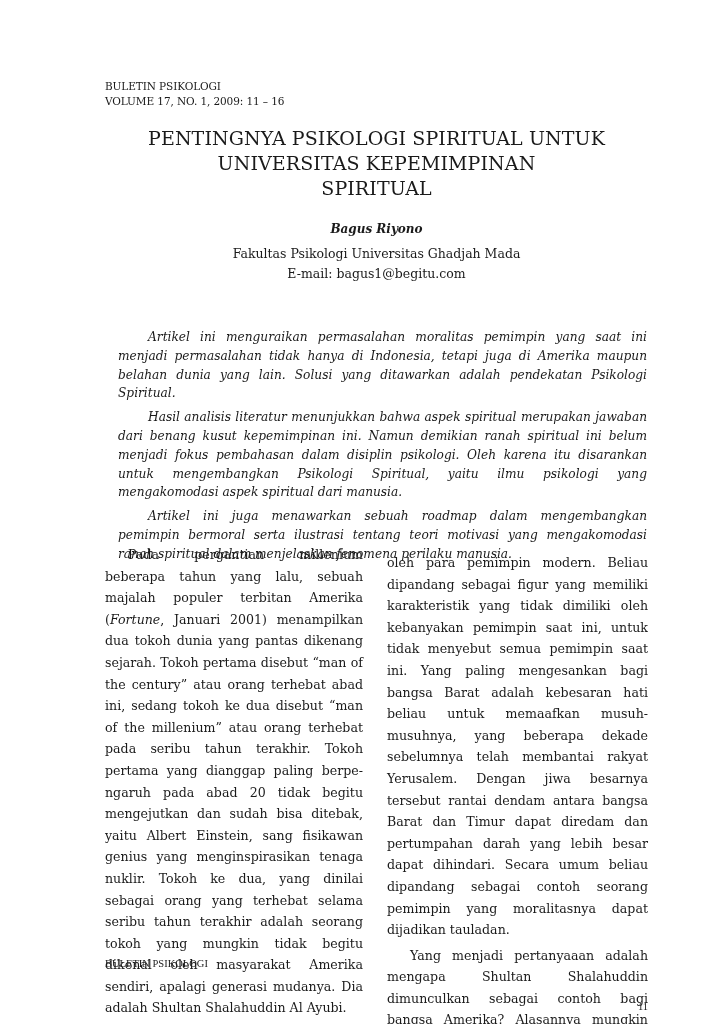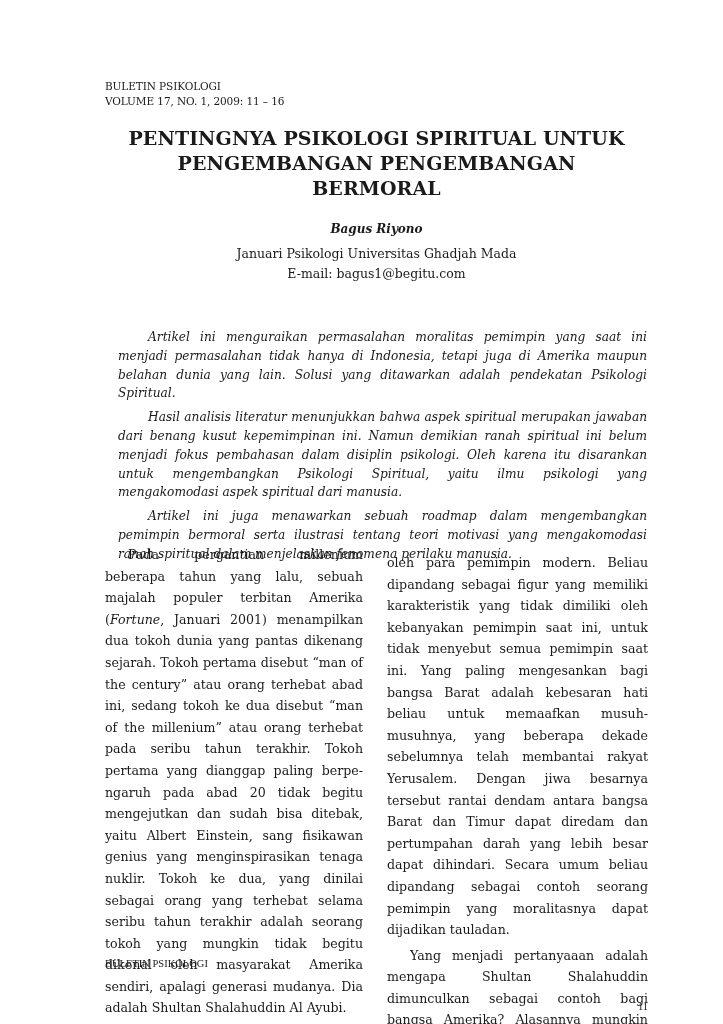--- a/index.html
+++ b/index.html
@@ -9,7 +9,7 @@
   .hdr.left { left: 105px; }
   .hdr.right { right: 75px; text-align: right; }
   .hdr span { display: block; white-space: nowrap; }
-  .title { position: absolute; top: 118px; left: 105px; width: 543px; text-align: center; font-weight: bold; font-size: 19px; line-height: 25px; letter-spacing: 0.1px; }
+  .title { position: absolute; top: 118px; left: 105px; width: 543px; text-align: center; font-weight: normal; font-size: 19px; line-height: 25px; letter-spacing: 0.1px; }
   .title span { display: block; }
   .author { position: absolute; top: 214px; left: 105px; width: 543px; text-align: center; font-style: italic; font-weight: bold; font-size: 12px; }
   .affil { position: absolute; top: 236px; left: 105px; width: 543px; text-align: center; font-size: 12.5px; line-height: 20px; }

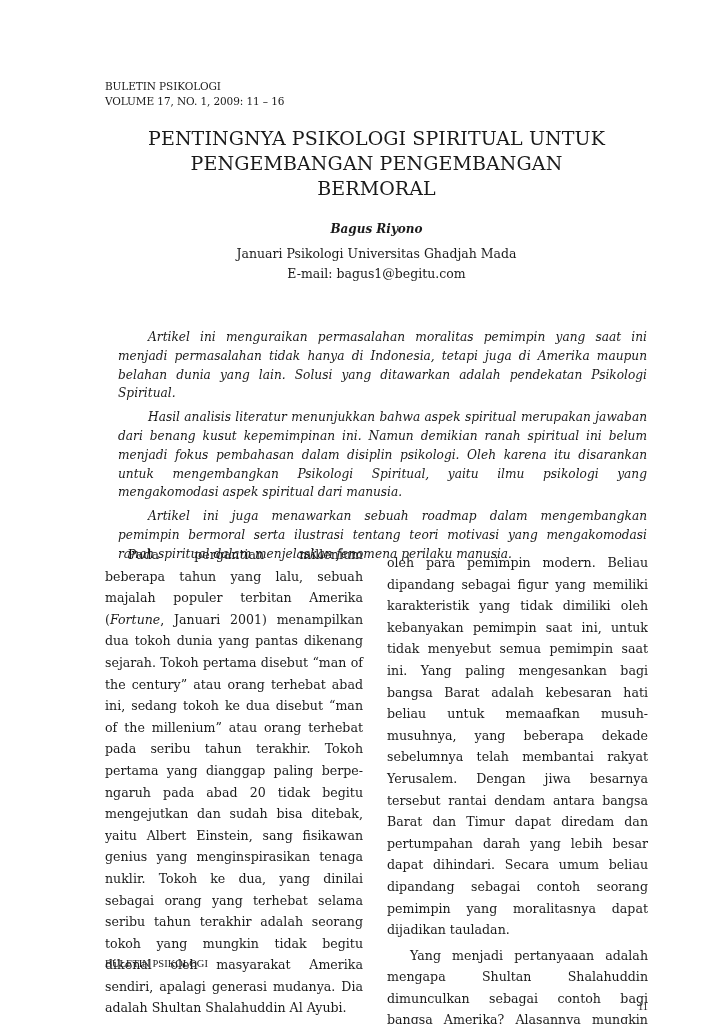--- a/index.html
+++ b/index.html
@@ -38,7 +38,7 @@
 
   <div class="title">
     <span>PENTINGNYA PSIKOLOGI SPIRITUAL UNTUK</span>
-    <span>PENGEMBANGAN PENGEMBANGAN</span>
+    <span>UNIVERSITAS KEPEMIMPINAN</span>
     <span>BERMORAL</span>
   </div>
 

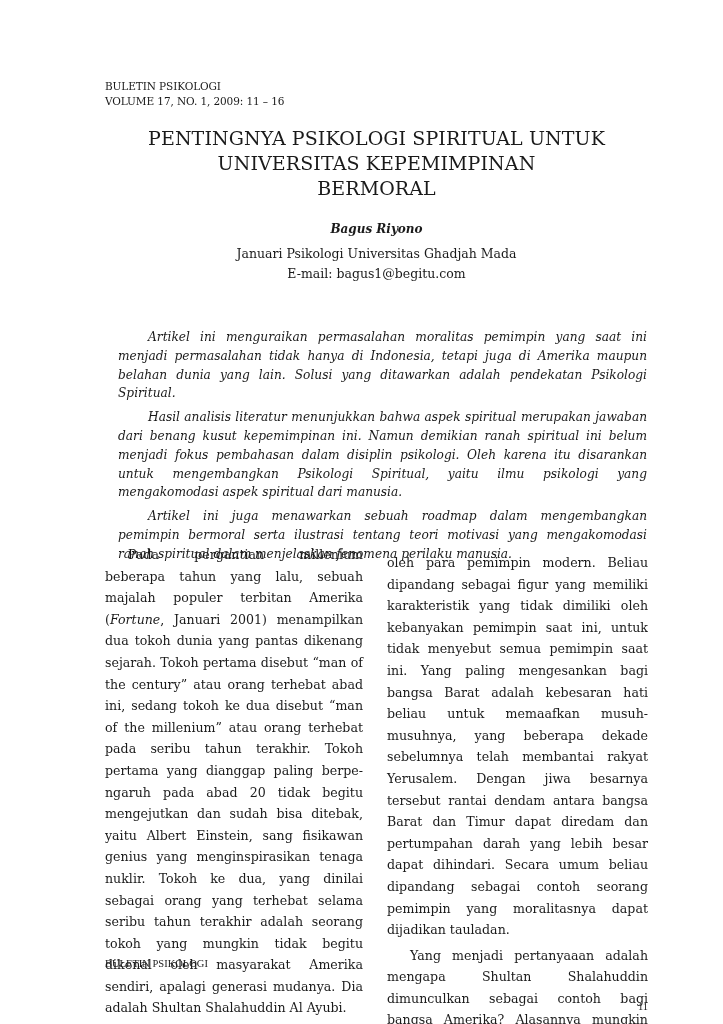--- a/index.html
+++ b/index.html
@@ -39,7 +39,7 @@
   <div class="title">
     <span>PENTINGNYA PSIKOLOGI SPIRITUAL UNTUK</span>
     <span>UNIVERSITAS KEPEMIMPINAN</span>
-    <span>BERMORAL</span>
+    <span>SPIRITUAL</span>
   </div>
 
   <div class="author">Bagus Riyono</div>

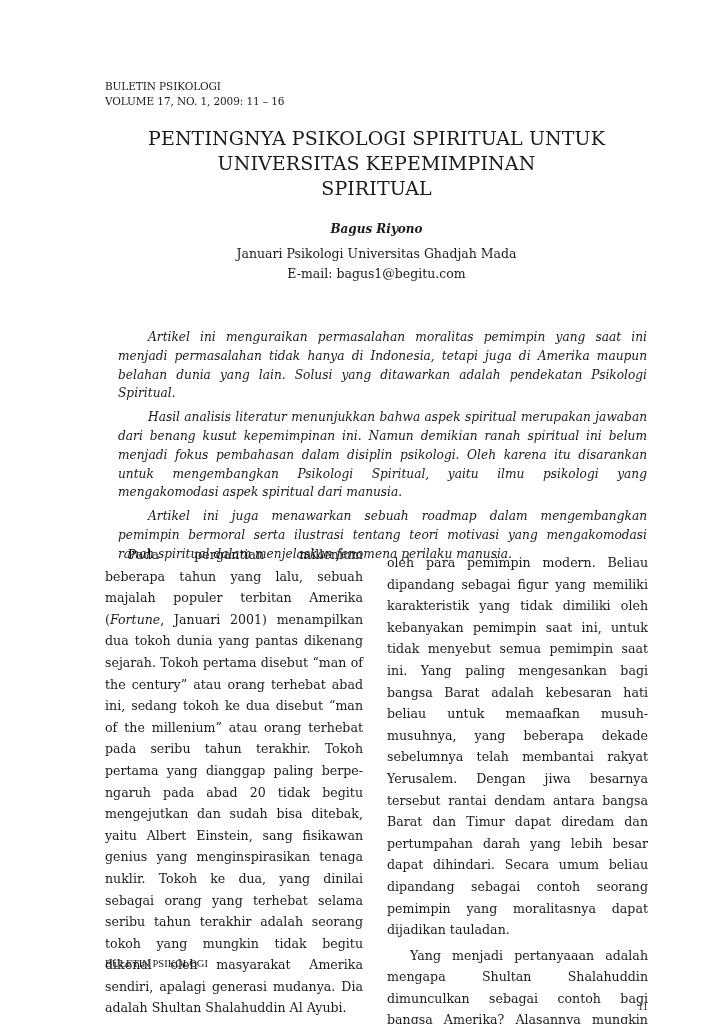--- a/index.html
+++ b/index.html
@@ -44,7 +44,7 @@
 
   <div class="author">Bagus Riyono</div>
   <div class="affil">
-    <span>Januari Psikologi Universitas Ghadjah Mada</span>
+    <span>Fakultas Psikologi Universitas Ghadjah Mada</span>
     <span>E-mail: bagus1@begitu.com</span>
   </div>
 

